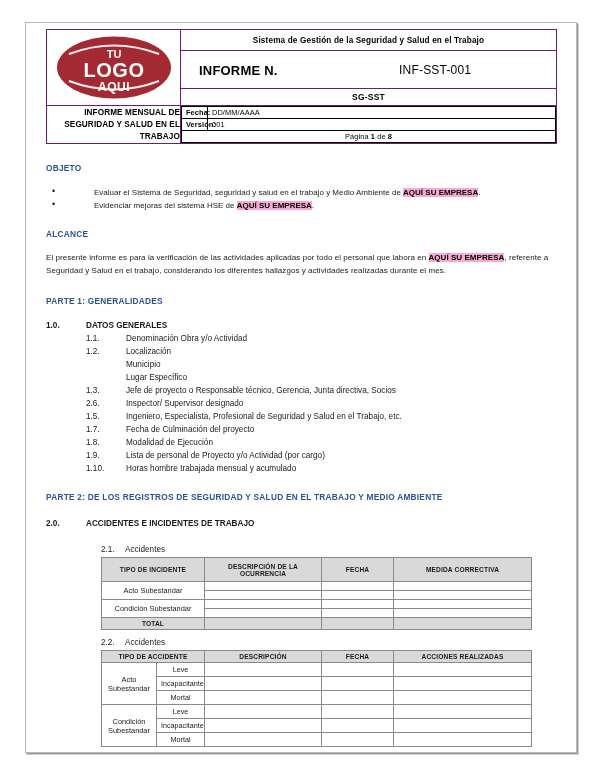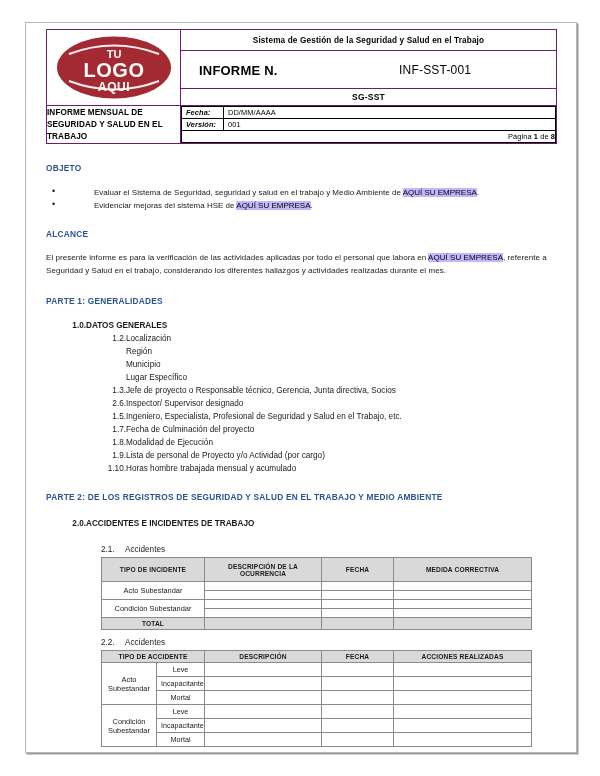--- a/index.html
+++ b/index.html
@@ -73,7 +73,7 @@
     font-size: 8.5px; font-weight: bold; letter-spacing: .2px;
   }
   .hdr-left-title {
-    text-align: left;
+    text-align: right;
     font-size: 8.2px; font-weight: bold;
     line-height: 12px;
     letter-spacing: .1px;

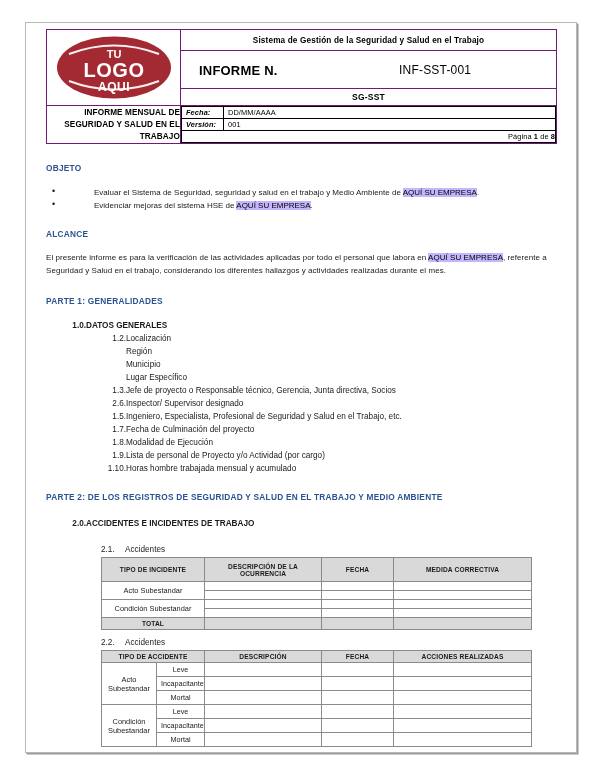--- a/index.html
+++ b/index.html
@@ -88,7 +88,7 @@
     vertical-align: middle;
     letter-spacing: .1px;
   }
-  table.meta td.k { width: 42px; font-weight: bold; font-style: italic; }
+  table.meta td.k { width: 26px; font-weight: bold; }
   table.meta td.pag { text-align: right; padding: 0; }
   table.meta td.pag b { font-weight: bold; }
 

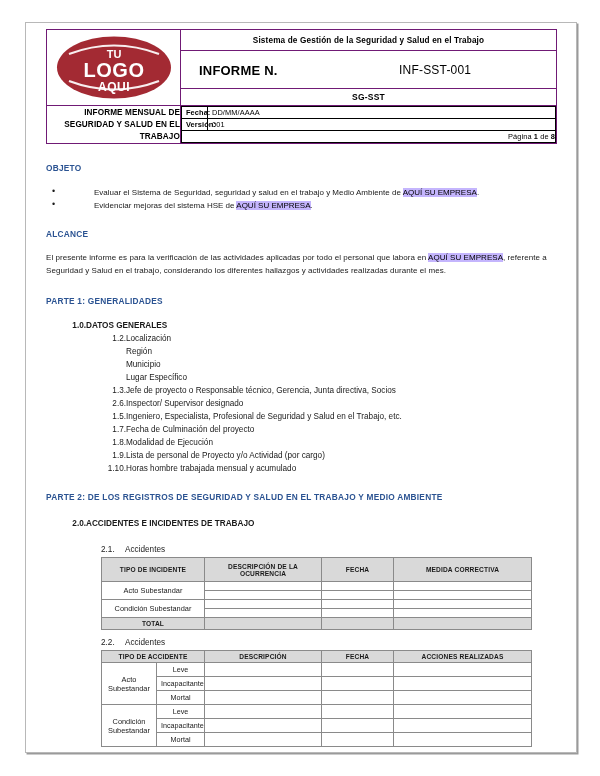--- a/index.html
+++ b/index.html
@@ -89,7 +89,7 @@
     letter-spacing: .1px;
   }
   table.meta td.k { width: 26px; font-weight: bold; }
-  table.meta td.pag { text-align: right; padding: 0; }
+  table.meta td.pag { text-align: center; padding: 0; }
   table.meta td.pag b { font-weight: bold; }
 
   

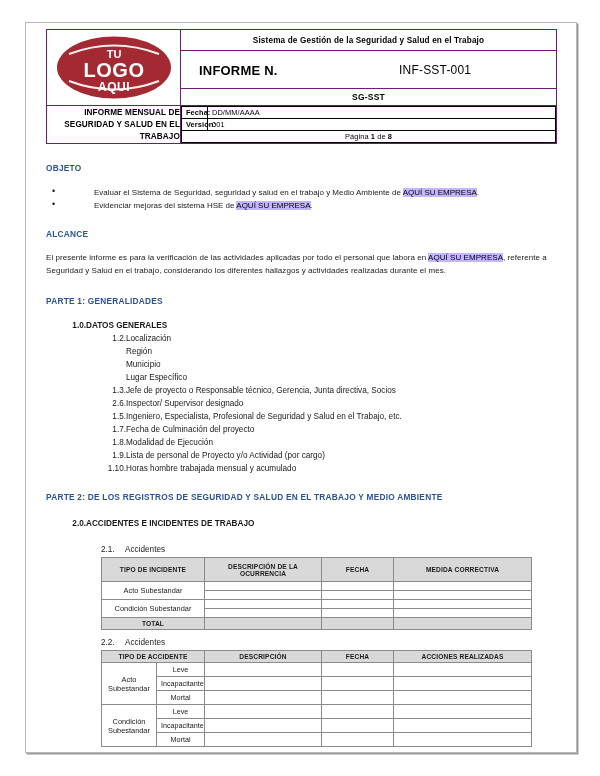--- a/index.html
+++ b/index.html
@@ -106,8 +106,8 @@
     letter-spacing: .05px;
   }
   .hl {
-    background: #c4b5fd;
-    font-weight: normal;
+    background: #f9a8d4;
+    font-weight: bold;
     color: #000;
   }
   ul.bl { list-style: none; margin: 0; padding: 0; }

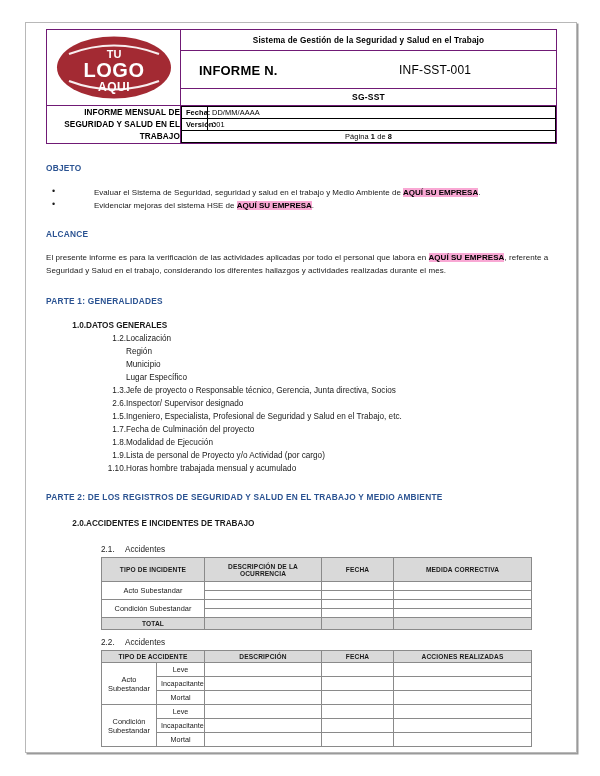--- a/index.html
+++ b/index.html
@@ -126,7 +126,7 @@
   }
 
   .numrow { font-size: 8.2px; color: #1a1a1a; line-height: 13px; }
-  .numrow .n { display: inline-block; width: 40px; text-align: right; }
+  .numrow .n { display: inline-block; width: 40px; }
   .lvl1 { font-weight: bold; padding-left: 0; }
   .lvl2 { padding-left: 40px; }
   .lvl2 .n { width: 40px; }

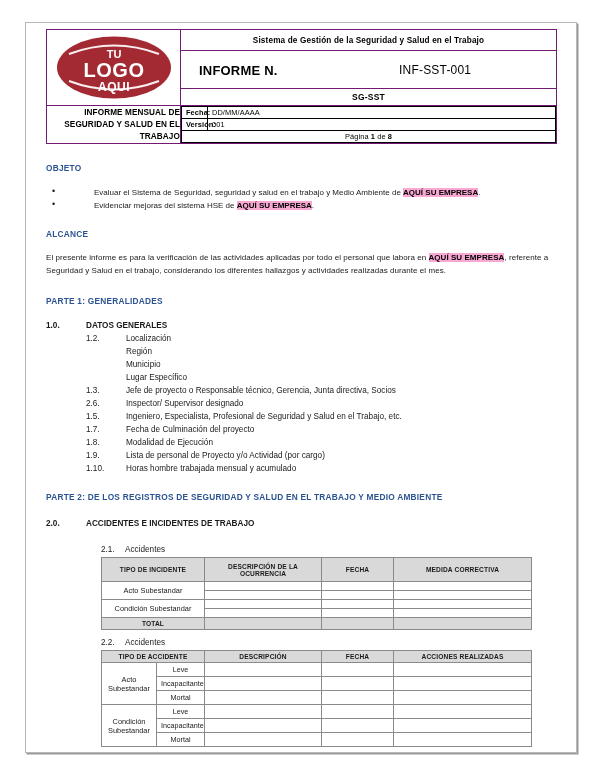--- a/index.html
+++ b/index.html
@@ -237,6 +237,7 @@
 
   <div class="numrow lvl1"><span class="n">1.0.</span><span>DATOS GENERALES</span></div>
 
+  <div class="numrow lvl2"><span class="n">1.1.</span><span>Denominación Obra y/o Actividad</span></div>
   <div class="numrow lvl2"><span class="n">1.2.</span><span>Localización</span></div>
   <div class="numrow lvl3"><span>Región</span></div>
   <div class="numrow lvl3"><span>Municipio</span></div>

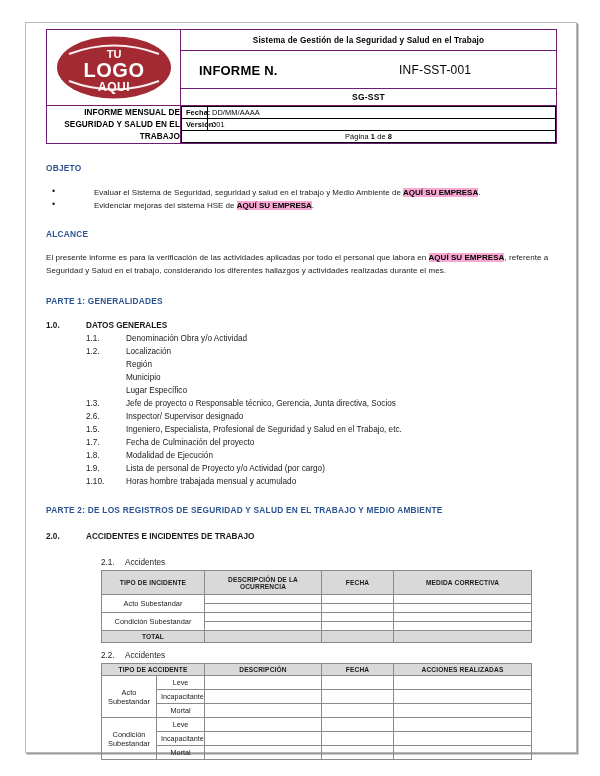--- a/index.html
+++ b/index.html
@@ -239,7 +239,6 @@
 
   <div class="numrow lvl2"><span class="n">1.1.</span><span>Denominación Obra y/o Actividad</span></div>
   <div class="numrow lvl2"><span class="n">1.2.</span><span>Localización</span></div>
-  <div class="numrow lvl3"><span>Región</span></div>
   <div class="numrow lvl3"><span>Municipio</span></div>
   <div class="numrow lvl3"><span>Lugar Específico</span></div>
   <div class="numrow lvl2"><span class="n">1.3.</span><span>Jefe de proyecto o Responsable técnico, Gerencia, Junta directiva, Socios</span></div>

